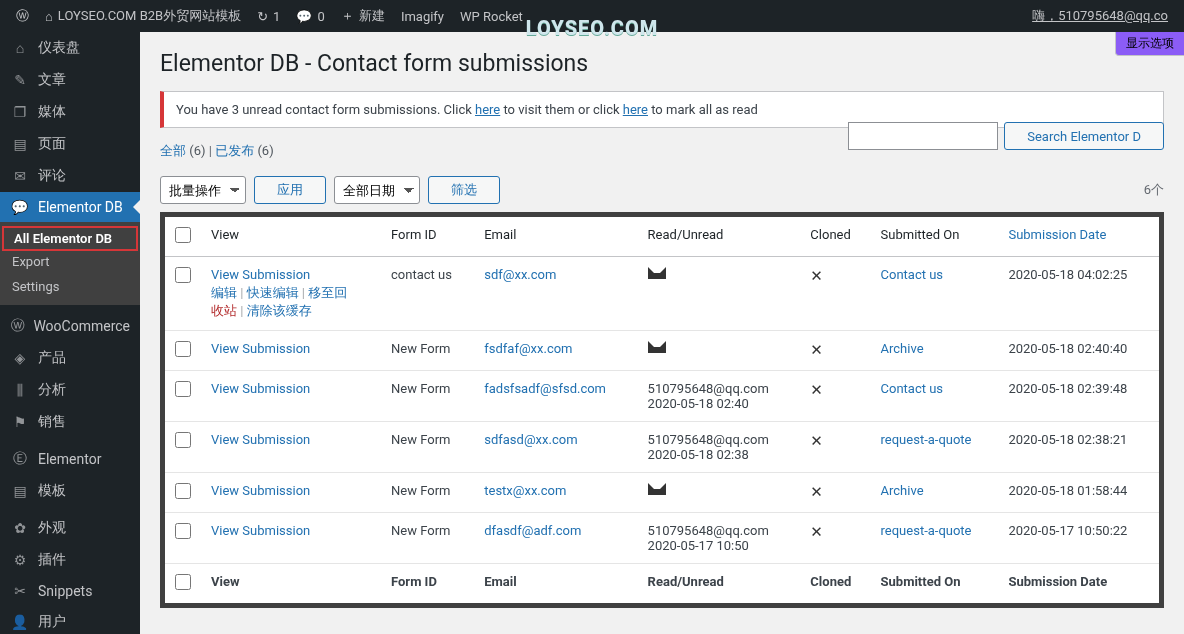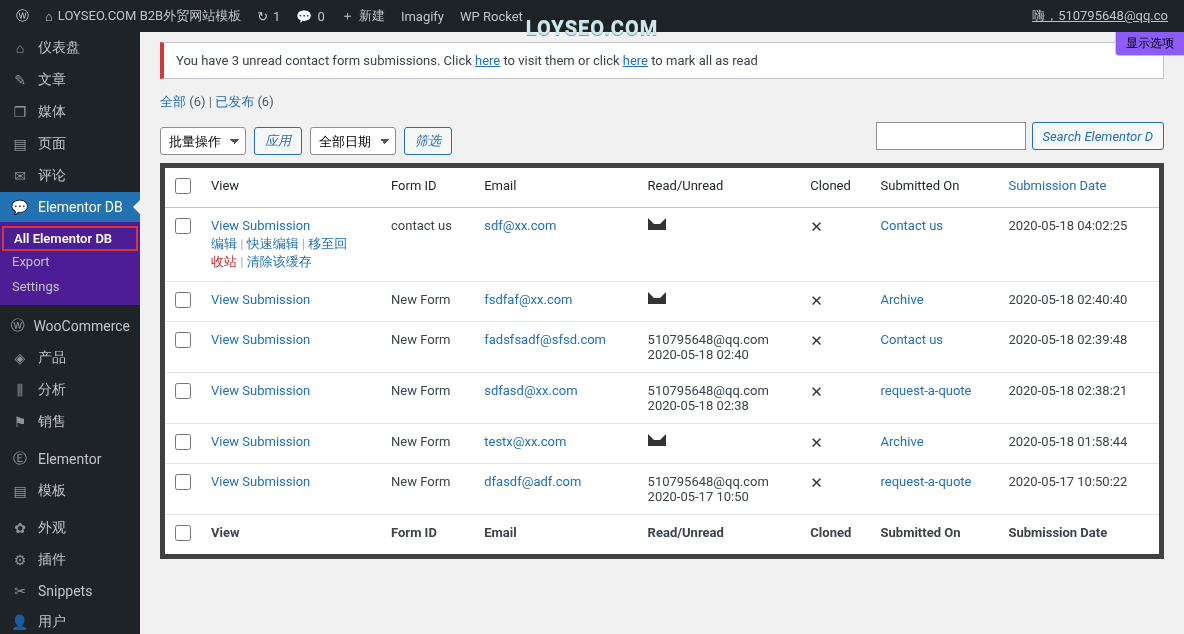--- a/index.html
+++ b/index.html
@@ -163,6 +163,7 @@
   </nav>
 
   <main class="content">
+    <h1 class="page-title">Elementor DB - Contact form submissions</h1>
 
     <div class="notice">
       <p>

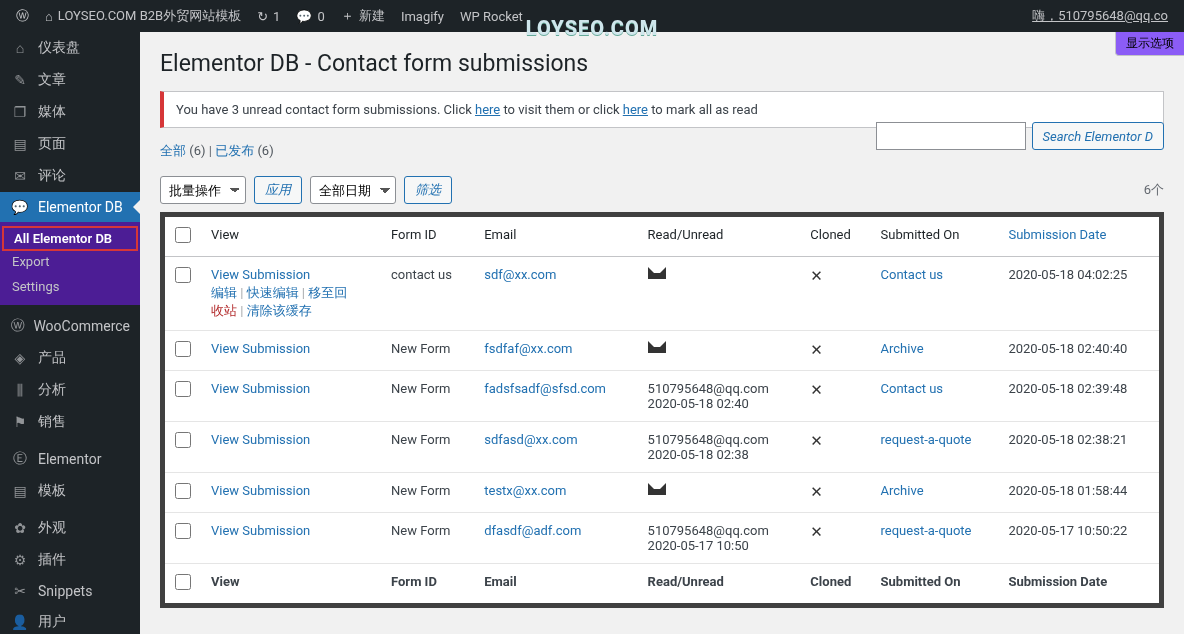--- a/index.html
+++ b/index.html
@@ -29,7 +29,7 @@
 .subsubsub .count { color: #50575e; }
 .tablenav { display: flex; align-items: center; gap: 8px; margin-bottom: 8px; }
 .tablenav select { padding: 3px 24px 3px 8px; border: 1px solid #8c8f94; border-radius: 3px; background: #fff; font-size: 13px; height: 28px; appearance: none; background-image: linear-gradient(45deg, transparent 50%, #555 50%), linear-gradient(135deg, #555 50%, transparent 50%); background-position: right 10px top 11px, right 5px top 11px; background-size: 5px 5px; background-repeat: no-repeat; }
-.btn { padding: 3px 10px; border: 1px solid #2271b1; color: #2271b1; background: #f6f7f7; border-radius: 3px; cursor: pointer; font-size: 13px; height: 28px; font-style: italic; }
+.btn { padding: 3px 22px; border: 1px solid #2271b1; color: #2271b1; background: #f6f7f7; border-radius: 3px; cursor: pointer; font-size: 13px; height: 28px; }
 .search-wrap { margin-left: auto; display: flex; gap: 6px; align-items: flex-start; position: absolute; right: 20px; top: 122px; }
 .search-wrap input[type="search"] { border: 1px solid #8c8f94; padding: 3px 6px; width: 150px; height: 28px; }
 .items-count { margin-left: auto; color: #646970; font-size: 13px; }

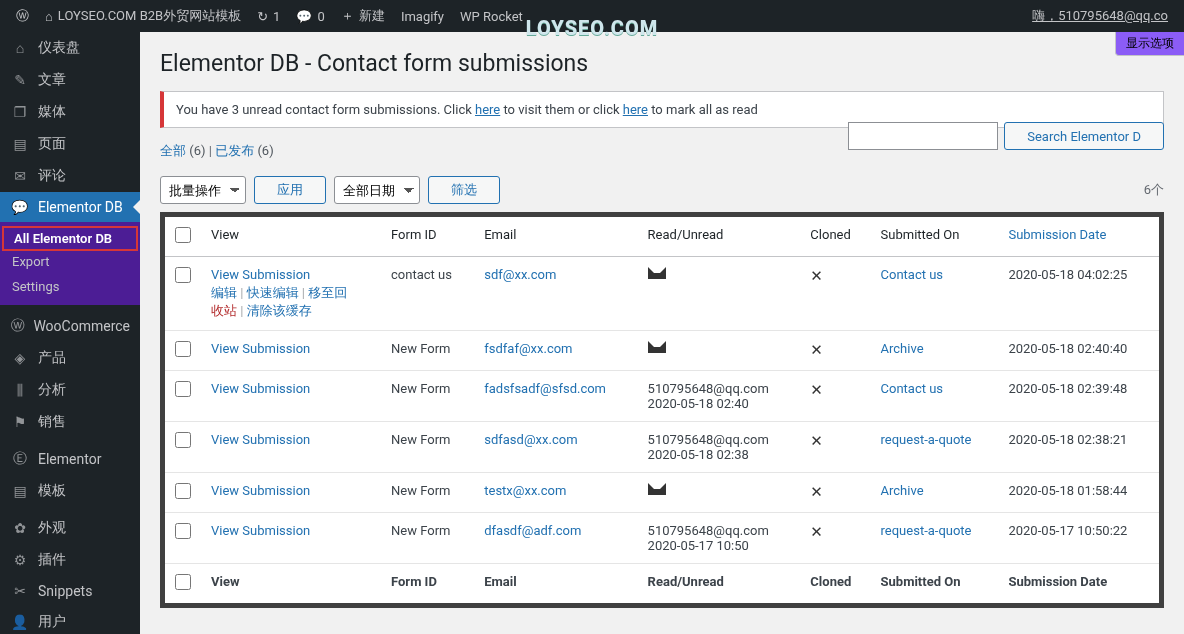--- a/index.html
+++ b/index.html
@@ -15,7 +15,7 @@
 .sb-item.current { background: #2271b1; color: #fff; position: relative; }
 .sb-item.current .ico { opacity: 1; }
 .sb-item.current::after { content: ""; position: absolute; right: -1px; top: 50%; transform: translateY(-50%); border: 8px solid transparent; border-right-color: #f1f1f1; }
-.sb-sub { background: #4c1d95; padding: 6px 0; }
+.sb-sub { background: #404040; padding: 6px 0; }
 .sb-sub .sub-item { padding: 5px 12px; font-size: 13px; cursor: pointer; color: #c3c4c7; }
 .sb-sub .sub-item.active { color: #fff; font-weight: 600; border: 2px solid #d63638; margin: -2px 2px; padding: 3px 10px; }
 .sb-sep { height: 5px; background: transparent; }

